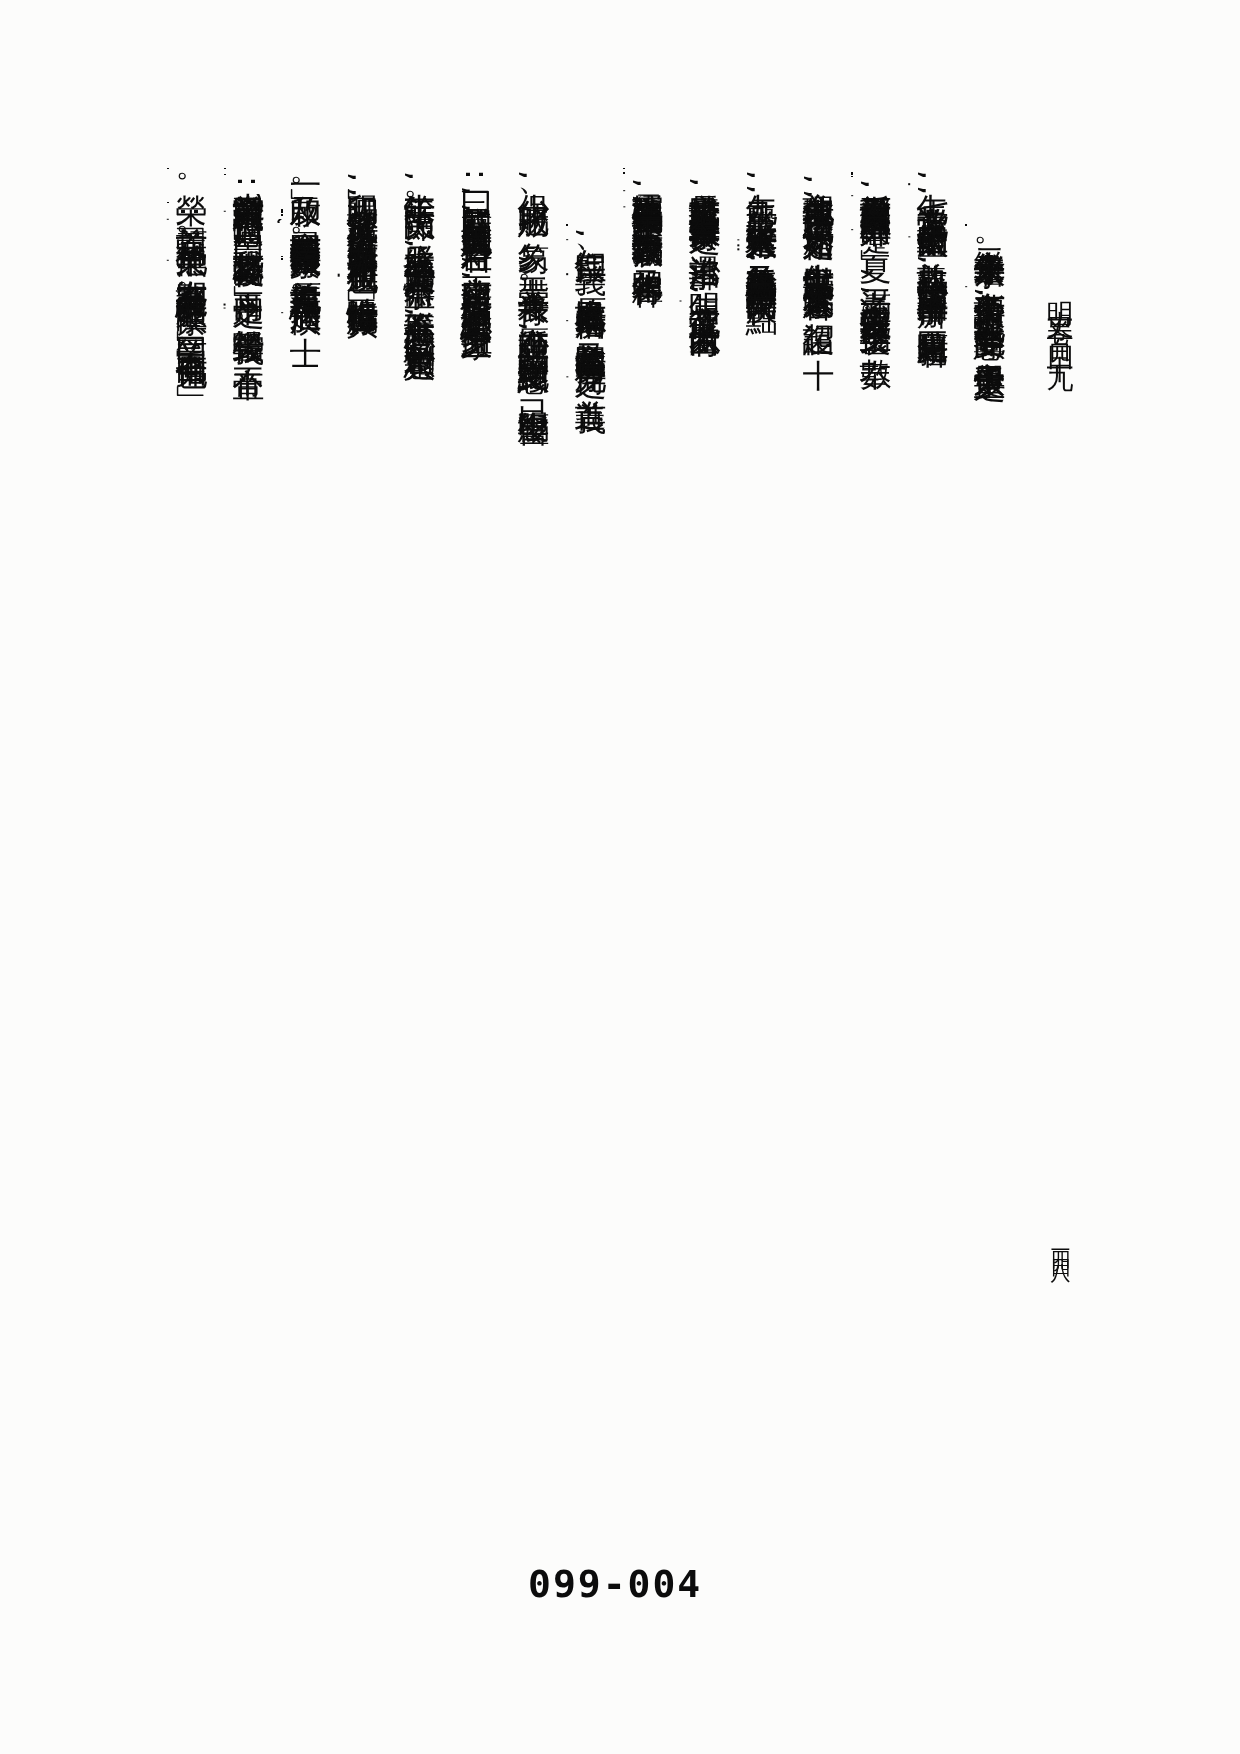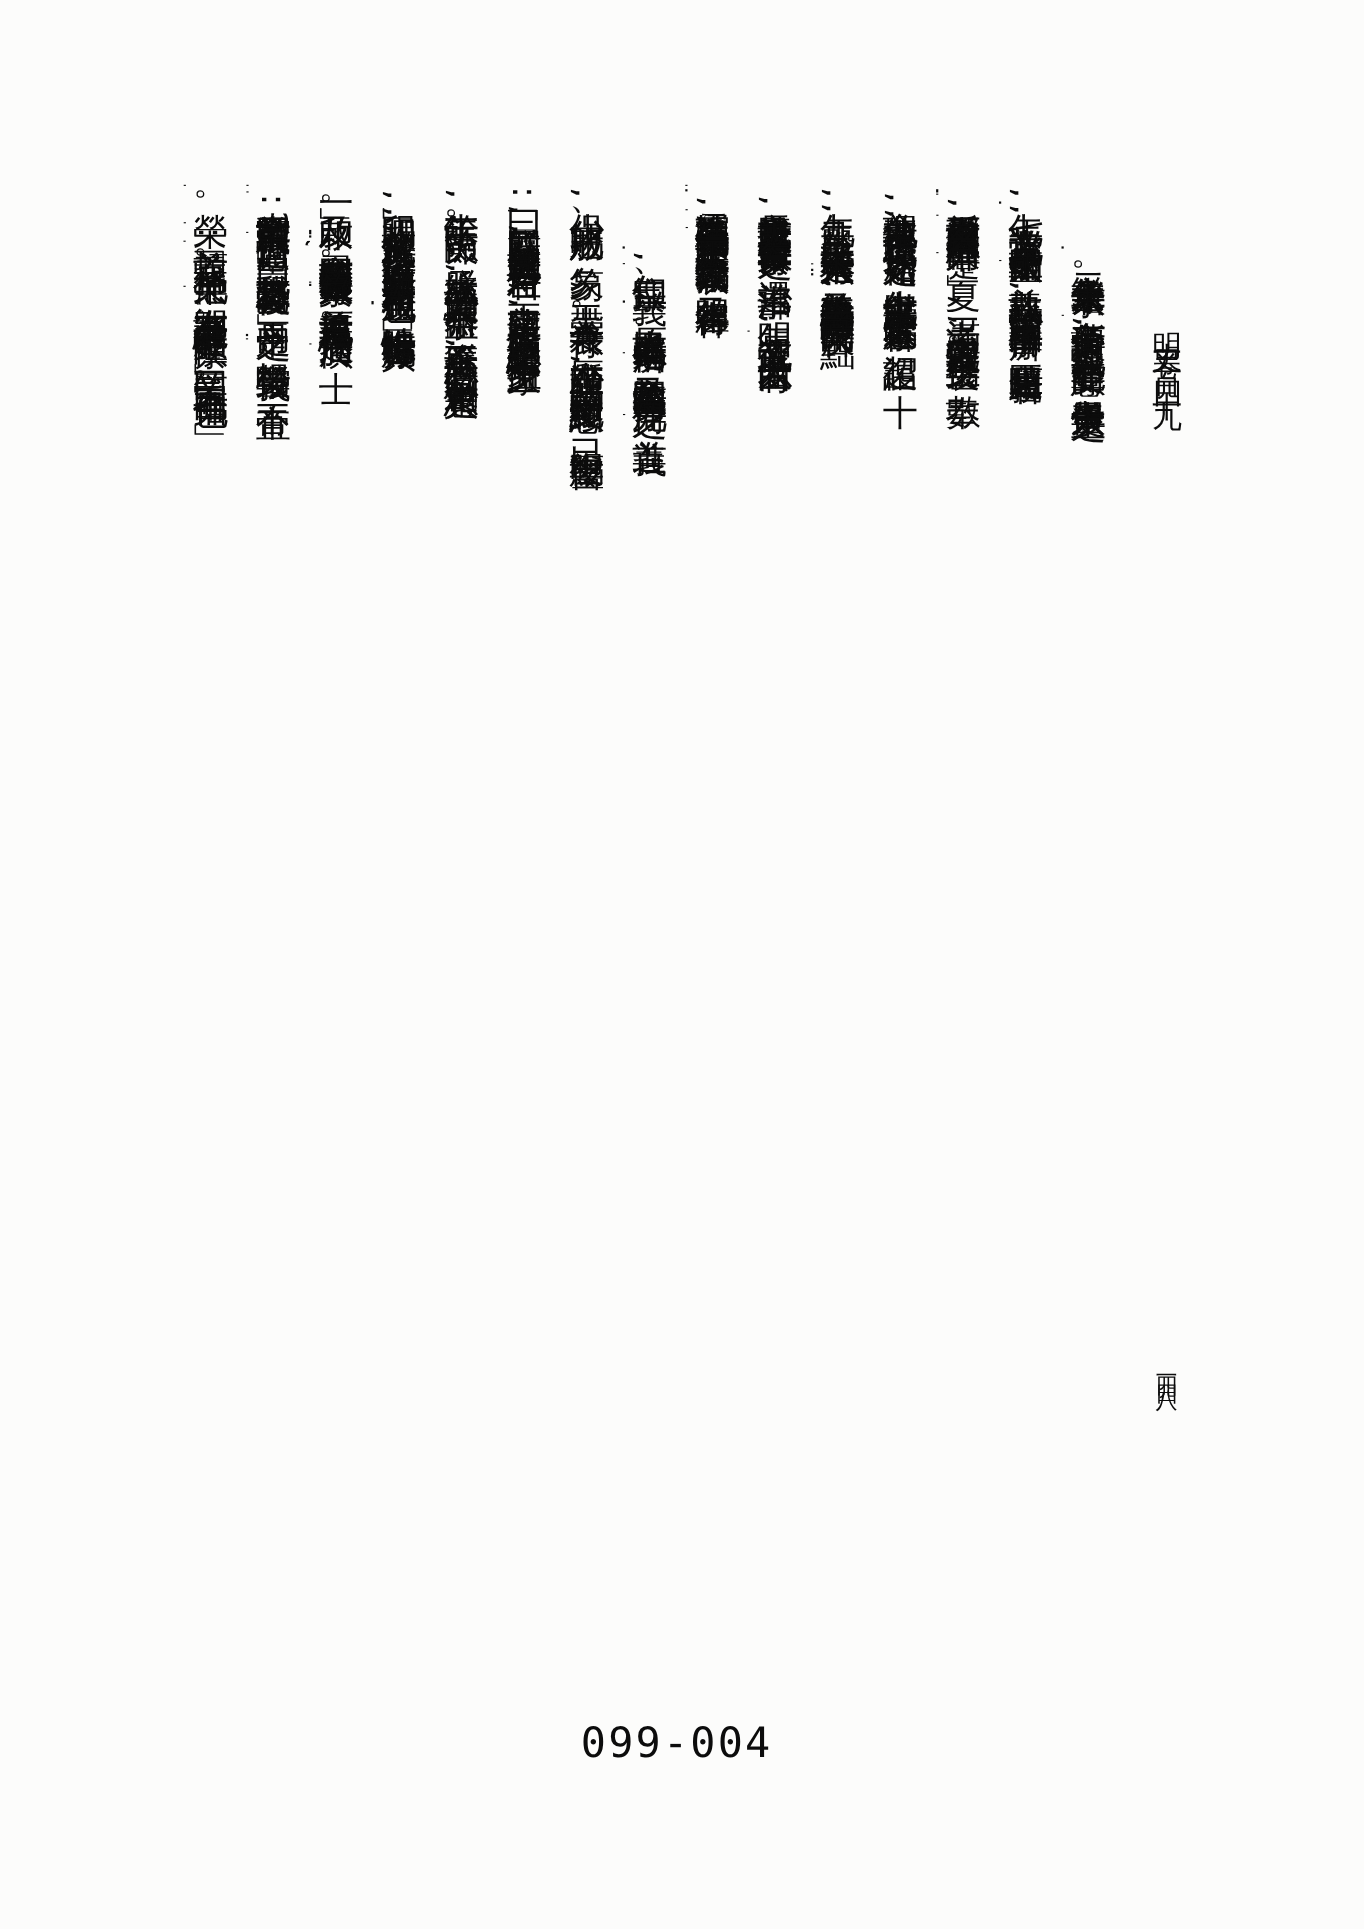--- a/index.html
+++ b/index.html
@@ -57,7 +57,7 @@
   .footer-code{
     position:absolute;top:1562px;left:528px;
     font-family:"DejaVu Sans Mono",monospace;
-    font-size:38px;font-weight:normal;letter-spacing:2px;
+    font-size:38px;font-weight:bold;letter-spacing:2px;
   }
 </style>
 </head>

